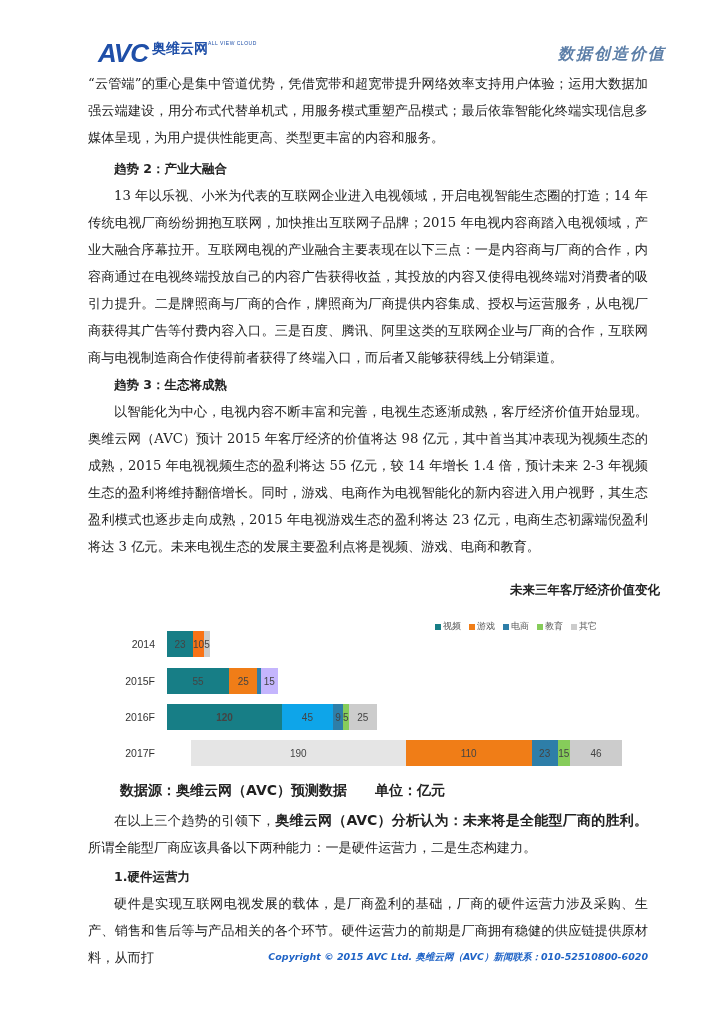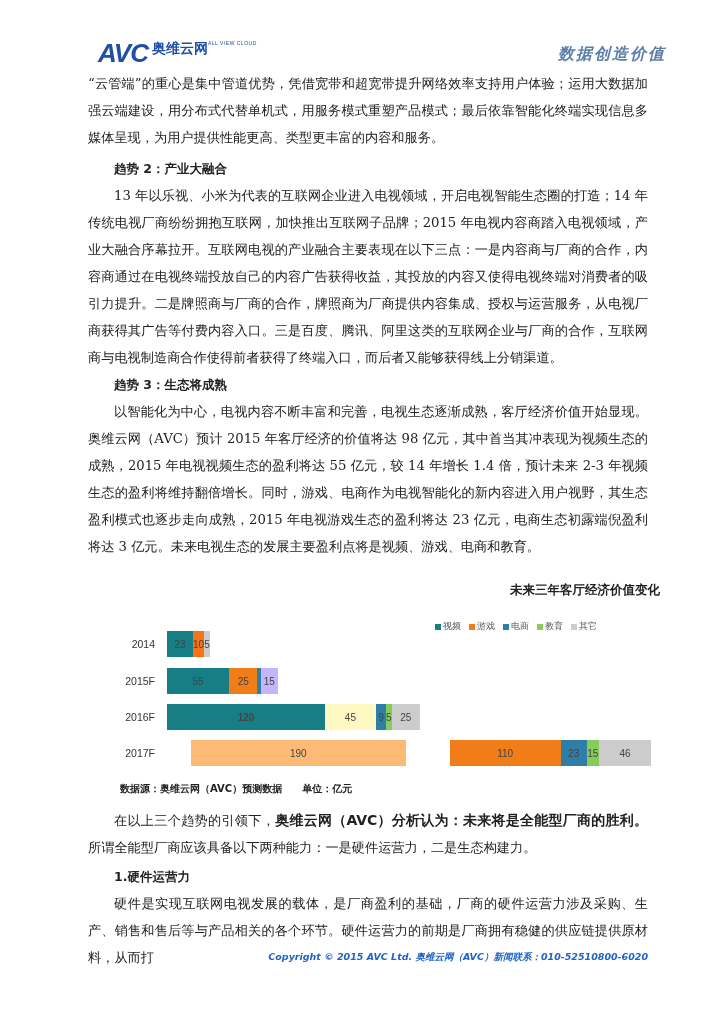--- a/index.html
+++ b/index.html
@@ -96,7 +96,7 @@
       <div class="row" style="top: 122px;">
         <span class="ylab">2016F</span>
         <div class="bars">
-          <div class="seg" style="width: 158px; background: rgb(23, 126, 134); font-weight: bold;">120</div>
+          <div class="seg" style="width: 115px; background: rgb(23, 126, 134); font-weight: bold;">120</div>
           <div class="seg" style="width: 50.85px; background: #fef9c3;">45</div>
           <div class="seg" style="width: 10.17px; background: rgb(46, 126, 168);">9</div>
           <div class="seg" style="width: 5.65px; background: rgb(134, 204, 90);">5</div>

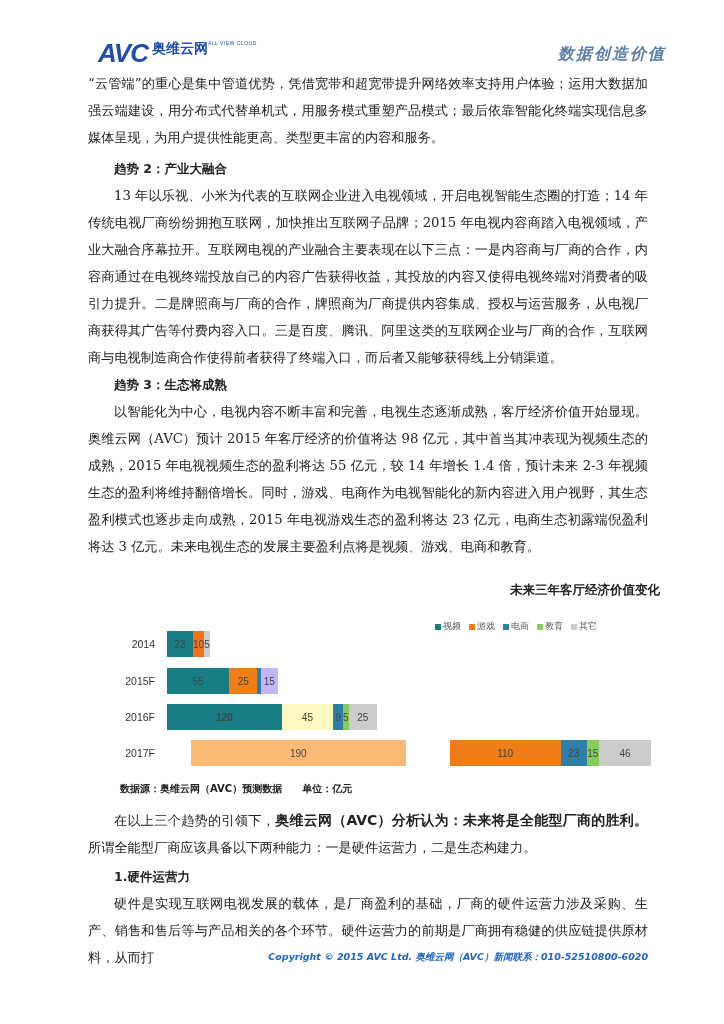--- a/index.html
+++ b/index.html
@@ -97,7 +97,7 @@
         <span class="ylab">2016F</span>
         <div class="bars">
           <div class="seg" style="width: 115px; background: rgb(23, 126, 134); font-weight: bold;">120</div>
-          <div class="seg" style="width: 50.85px; background: #fef9c3;">45</div>
+          <div class="seg" style="width: 50.85px; background: #0ea5e9;">45</div>
           <div class="seg" style="width: 10.17px; background: rgb(46, 126, 168);">9</div>
           <div class="seg" style="width: 5.65px; background: rgb(134, 204, 90);">5</div>
           <div class="seg" style="width: 28.25px; background: rgb(204, 204, 204);">25</div>

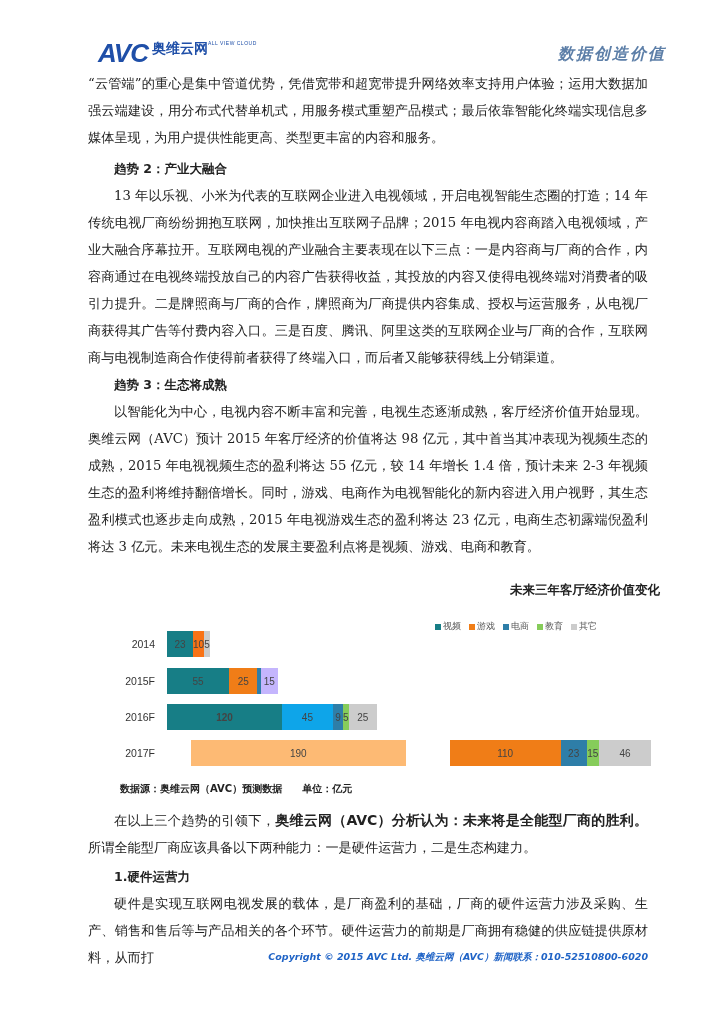--- a/index.html
+++ b/index.html
@@ -106,7 +106,7 @@
       <div class="row" style="top: 158px; gap: 24px;">
         <span class="ylab">2017F</span>
         <div class="bars">
-          <div class="seg" style="width: 214.7px; background: #fdba74;">190</div>
+          <div class="seg" style="width: 214.7px; background: #e5e5e5;">190</div>
           <div class="seg" style="width: 111px; background: rgb(240, 125, 23); margin-left: 44px;">110</div>
           <div class="seg" style="width: 25.99px; background: rgb(46, 126, 168);">23</div>
           <div class="seg" style="width: 12.43px; background: rgb(134, 204, 90);">15</div>

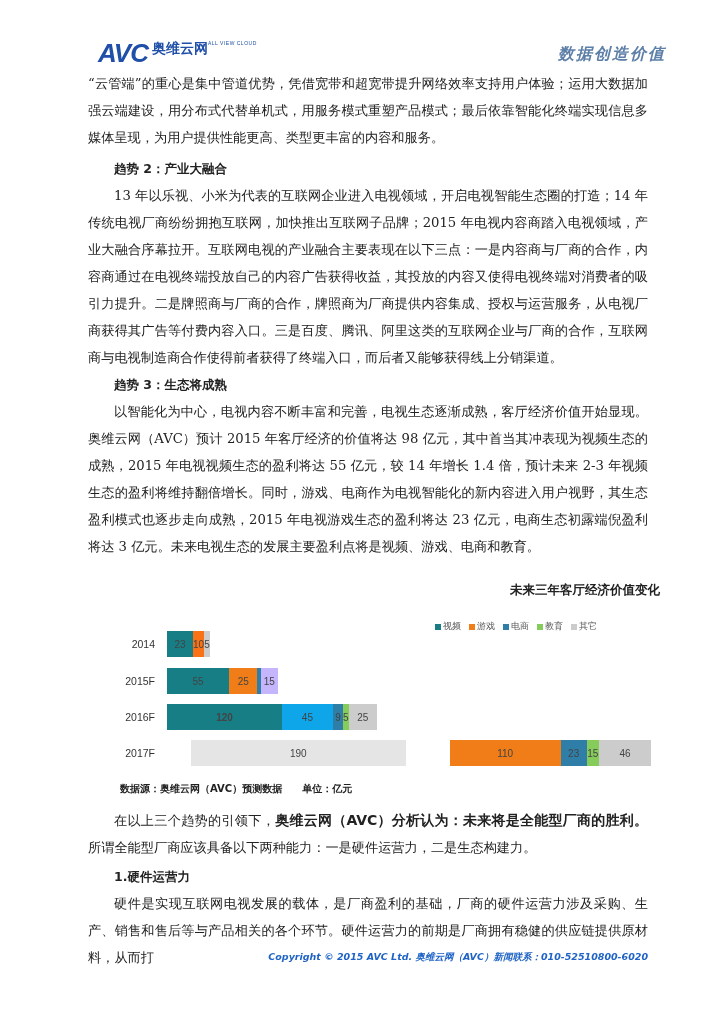--- a/index.html
+++ b/index.html
@@ -107,7 +107,7 @@
         <span class="ylab">2017F</span>
         <div class="bars">
           <div class="seg" style="width: 214.7px; background: #e5e5e5;">190</div>
-          <div class="seg" style="width: 111px; background: rgb(240, 125, 23); margin-left: 44px;">110</div>
+          <div class="seg" style="width: 126px; background: rgb(240, 125, 23);">110</div>
           <div class="seg" style="width: 25.99px; background: rgb(46, 126, 168);">23</div>
           <div class="seg" style="width: 12.43px; background: rgb(134, 204, 90);">15</div>
           <div class="seg" style="width: 51.98px; background: rgb(204, 204, 204);">46</div>

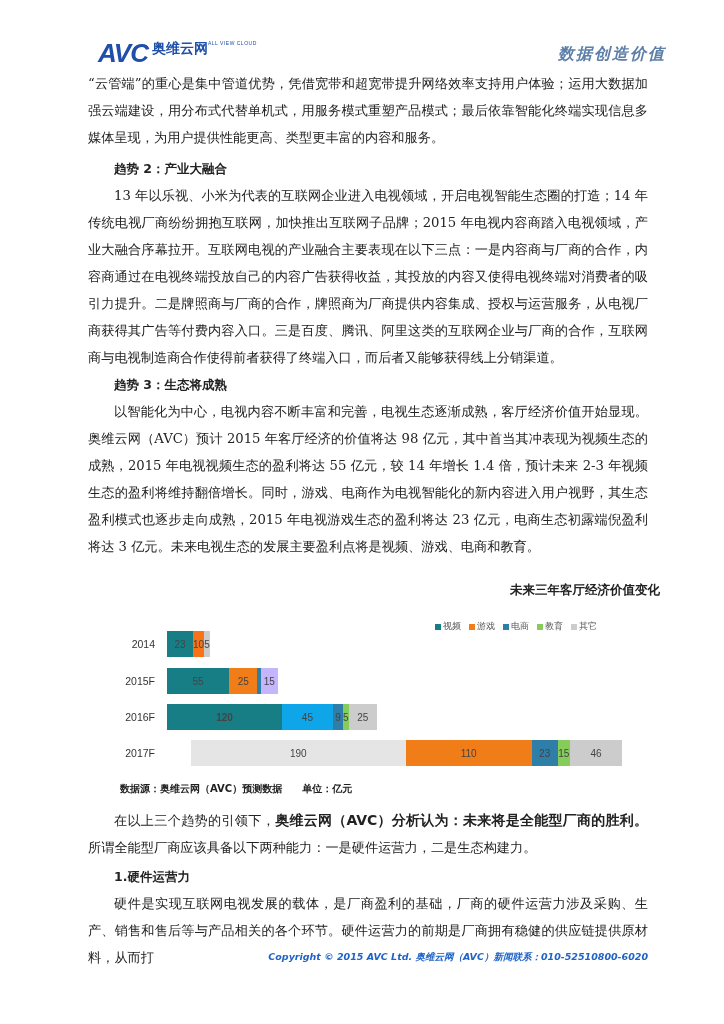--- a/index.html
+++ b/index.html
@@ -25,7 +25,7 @@
   .ylab{width:55px;text-align:right;padding-right:12px;font-family:"Liberation Sans",sans-serif;font-size:10.5px;color:#333;}
   .bars{display:flex;height:26px;}
   .seg{height:26px;display:flex;align-items:center;justify-content:center;font-family:"Liberation Sans",sans-serif;font-size:10px;color:#444;overflow:visible;white-space:nowrap;}
-  .source{position:absolute;left:120px;top:782px;font-family:"DejaVu Sans",sans-serif;font-weight:bold;font-size:10px;}
+  .source{position:absolute;left:120px;top:782px;font-family:"DejaVu Sans",sans-serif;font-weight:bold;font-size:14px;}
   .content2{position:absolute;left:88px;top:807px;width:560px;font-size:13.2px;line-height:27px;}
   .footer{position:absolute;left:88px;top:951px;width:560px;display:flex;justify-content:flex-end;font-family:"DejaVu Sans",sans-serif;font-style:italic;font-weight:bold;font-size:9.5px;color:#1f63c6;}
 </style>

